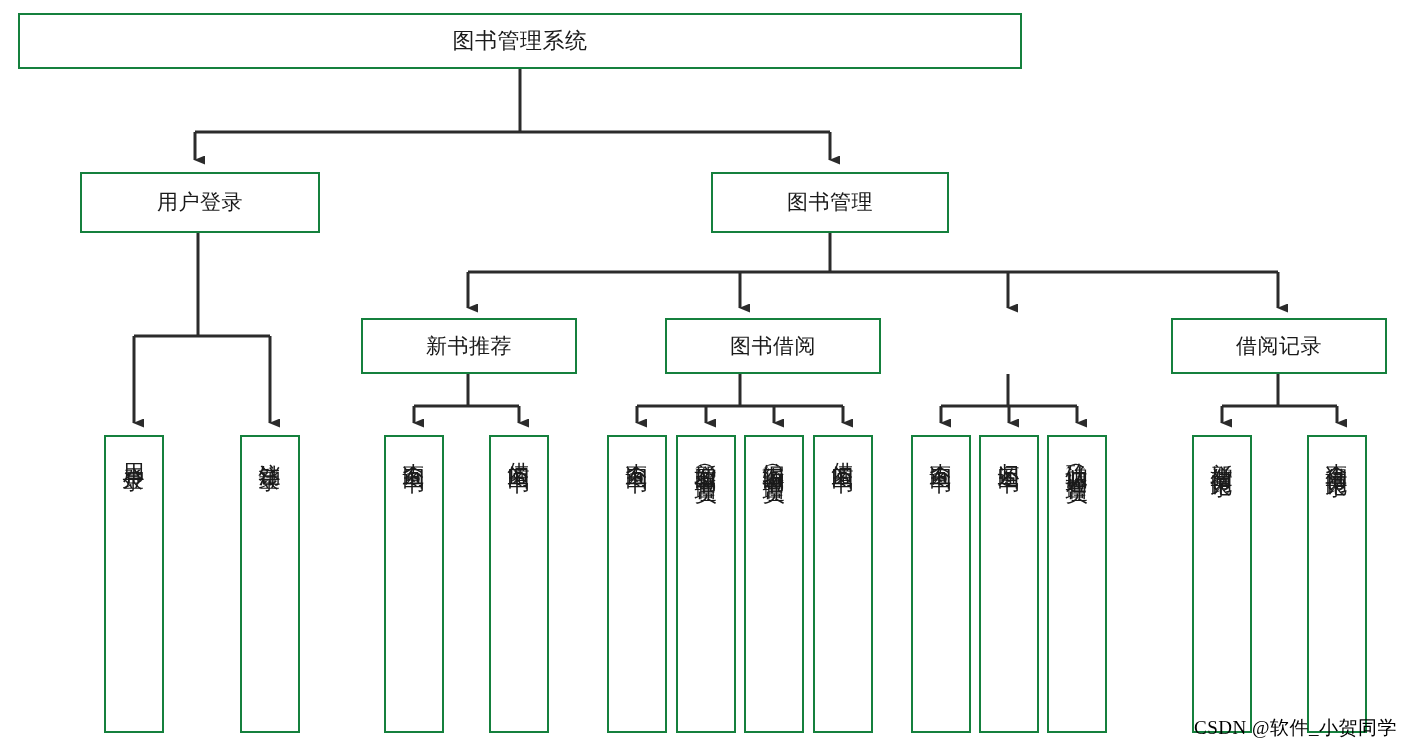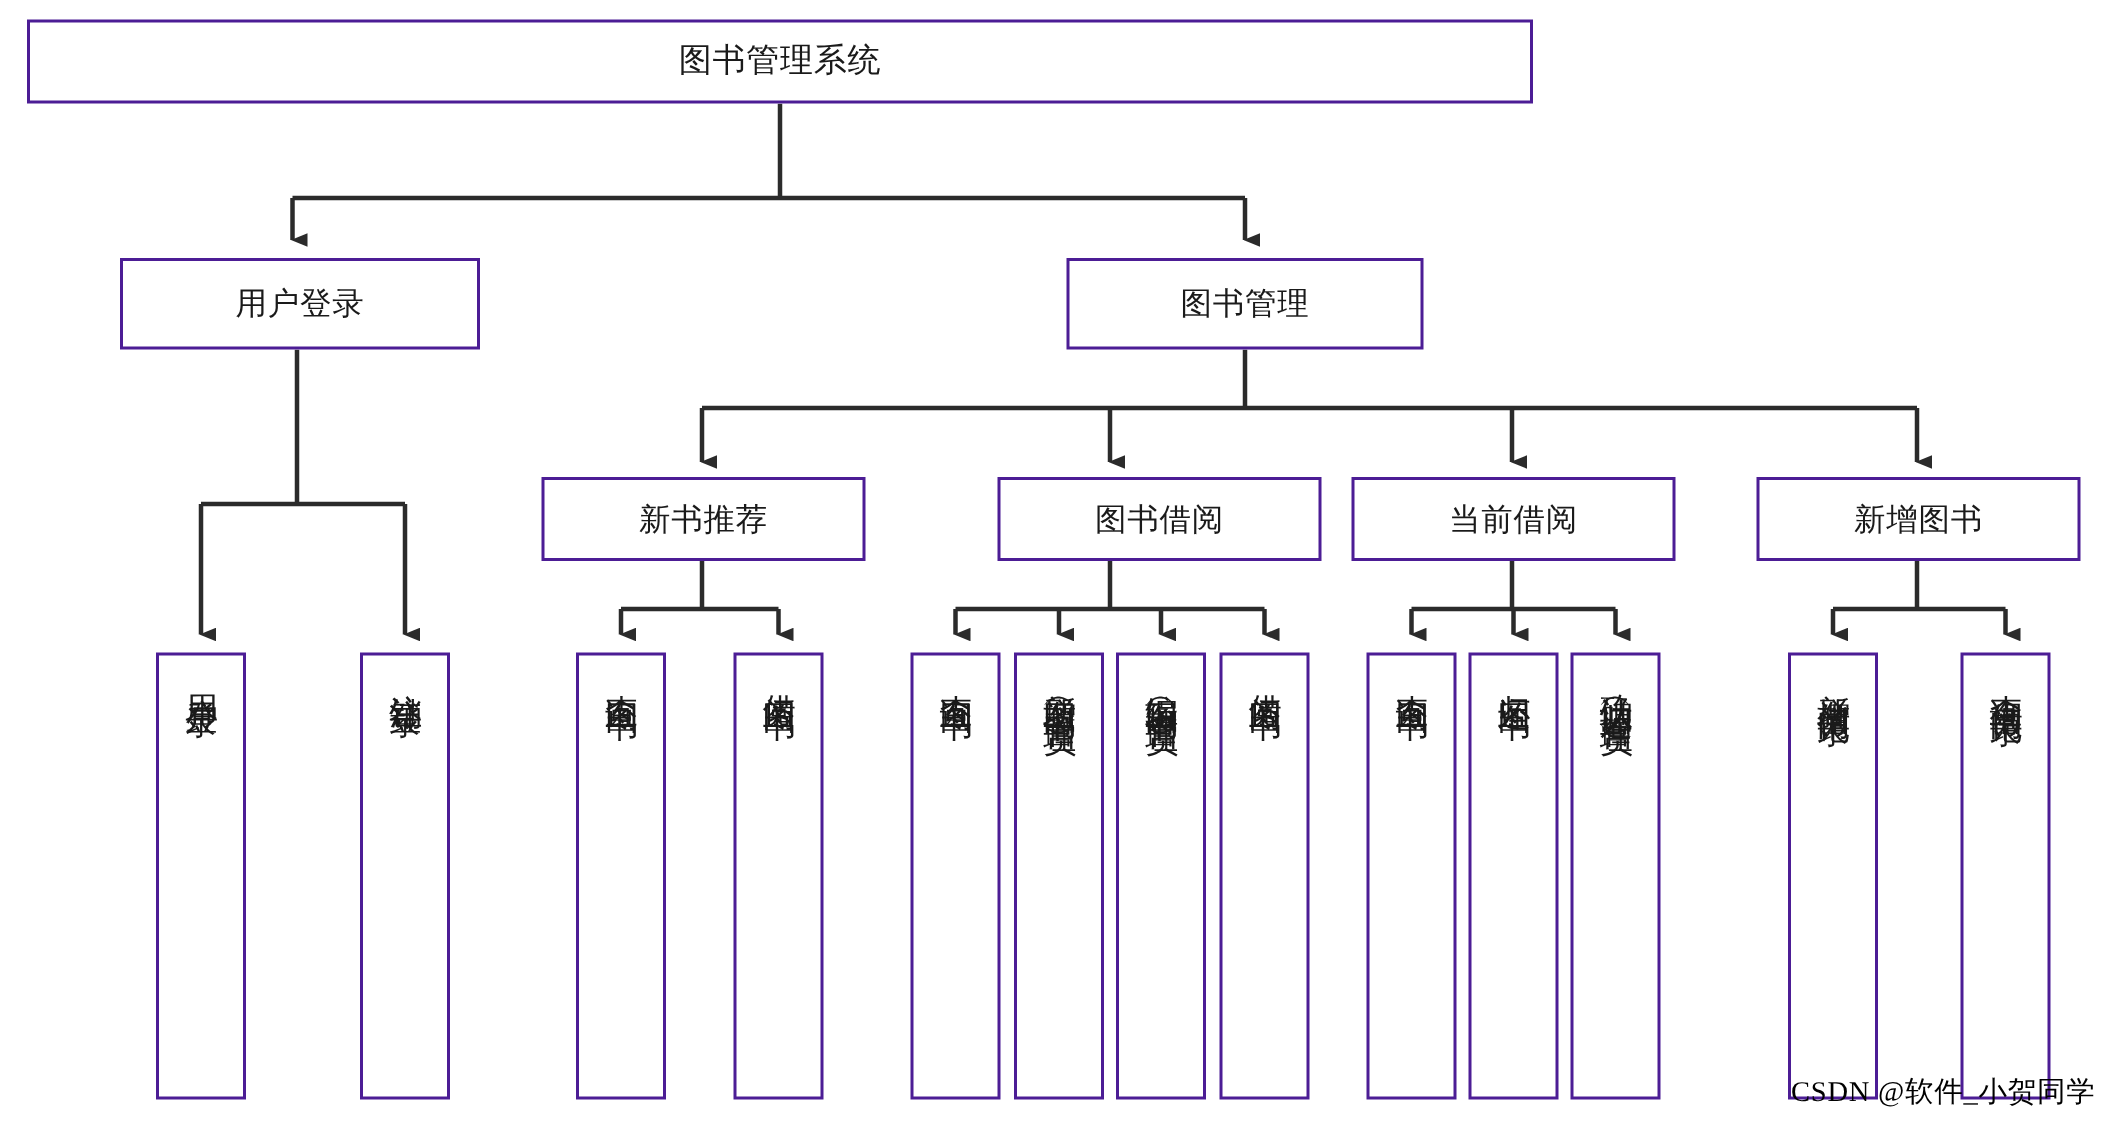--- a/index.html
+++ b/index.html
@@ -28,7 +28,7 @@
   .node {
     position: absolute;
     box-sizing: border-box;
-    border: 2px solid #4c1d95;
+    border: 2px solid #15803d;
     background: #ffffff;
     display: flex;
     align-items: center;

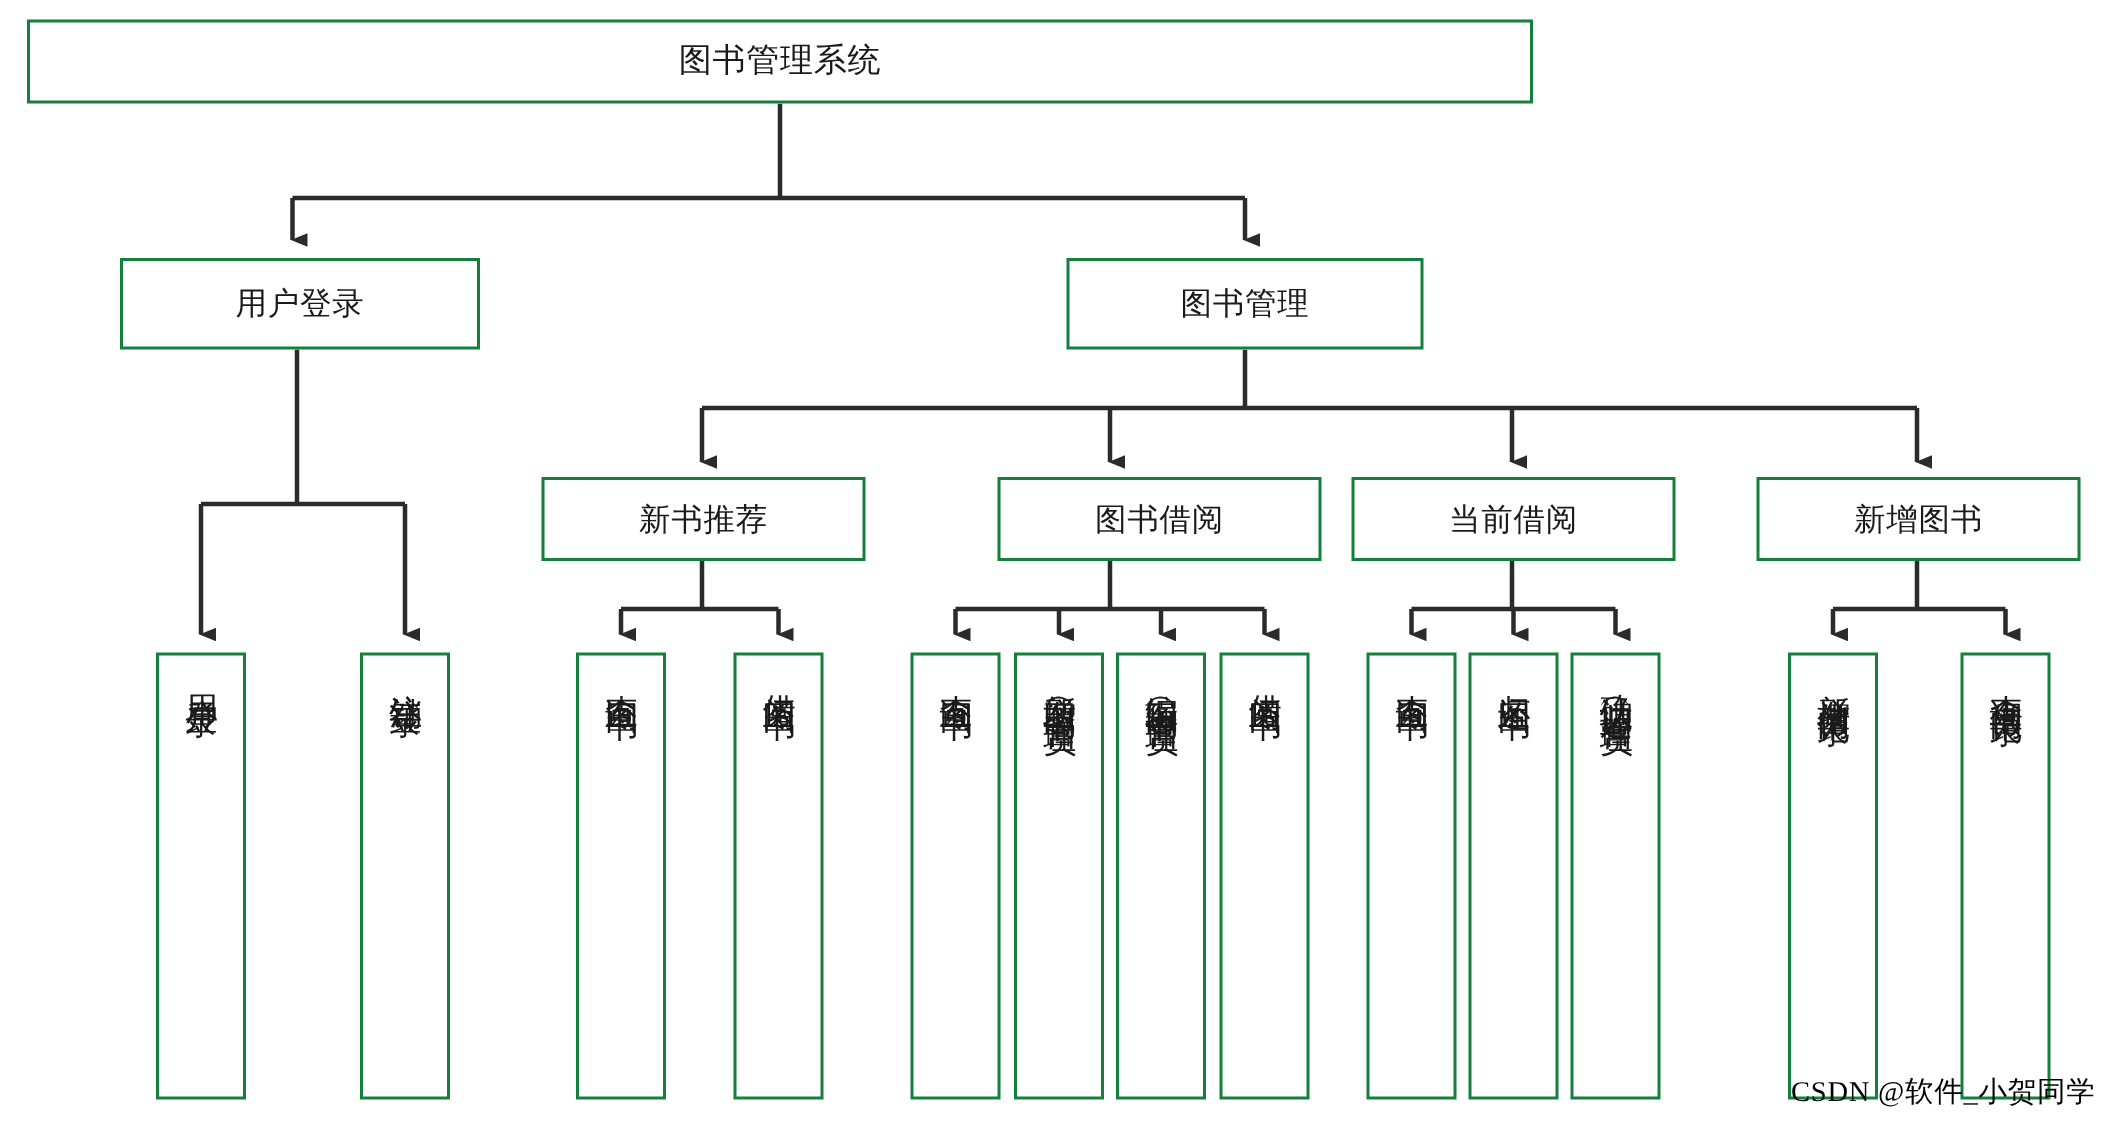--- a/index.html
+++ b/index.html
@@ -149,9 +149,6 @@
   <div class="node horiz" style="left:632px; top:318px; width:216px; height:56px;margin-left:33px;">
     <span class="node-label">图书借阅</span>
   </div>
-  <div class="node horiz" style="left:901px; top:318px; width:216px; height:56px;">
-    <span class="node-label">当前借阅</span>
-  </div>
   <div class="node horiz" style="left:1171px; top:318px; width:216px; height:56px;">
     <span class="node-label">新增图书</span>
   </div>

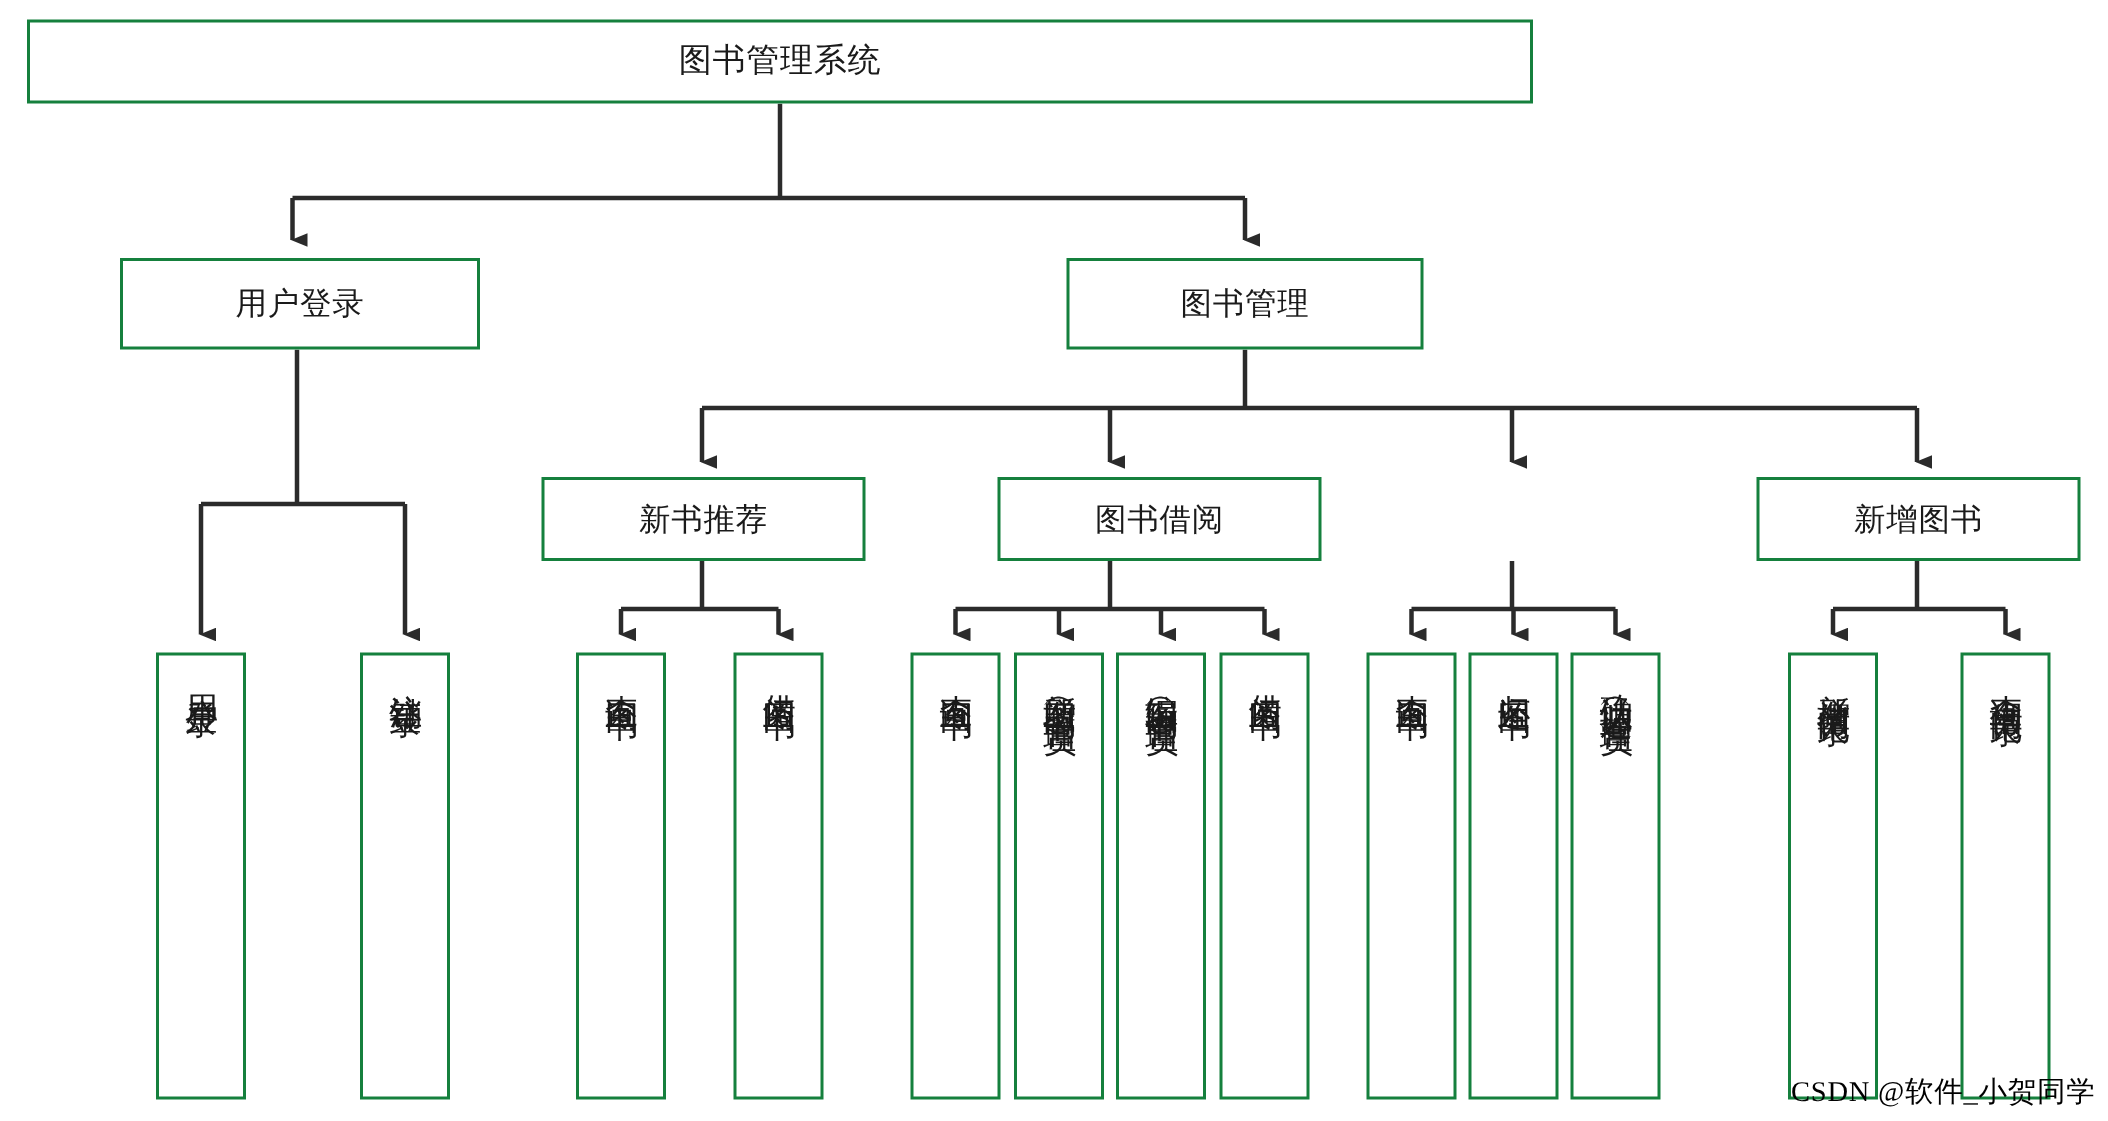--- a/index.html
+++ b/index.html
@@ -150,7 +150,7 @@
     <span class="node-label">图书借阅</span>
   </div>
   <div class="node horiz" style="left:1171px; top:318px; width:216px; height:56px;">
-    <span class="node-label">新增图书</span>
+    <span class="node-label">借阅记录</span>
   </div>
 
   <div class="node vert" style="left:104px; top:435px; width:60px; height:298px;">

